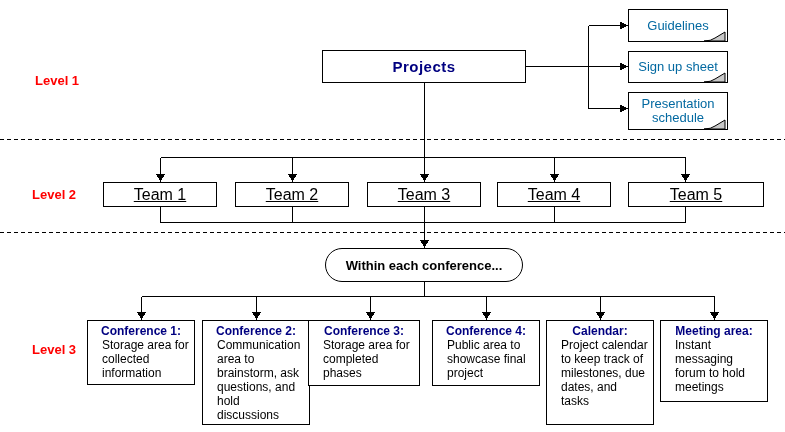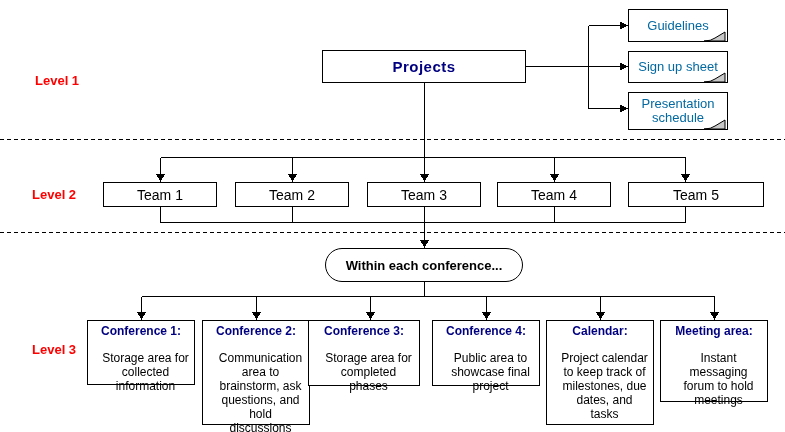--- a/index.html
+++ b/index.html
@@ -16,7 +16,7 @@
     position:absolute;z-index:1;font-size:13px;font-weight:bold;color:#ff0000;white-space:nowrap;
   }
   .projects{font-size:15px;font-weight:bold;color:#000080;letter-spacing:0.5px;}
-  .team{font-size:14px;color:#000;}
+  .team{font-size:16px;color:#000;text-decoration:underline;}
   .note{font-size:13px;color:#0369a1;line-height:14px;padding:1px 2px;}
   .note .fold{position:absolute;right:0;bottom:-1px;}
   .stadium{

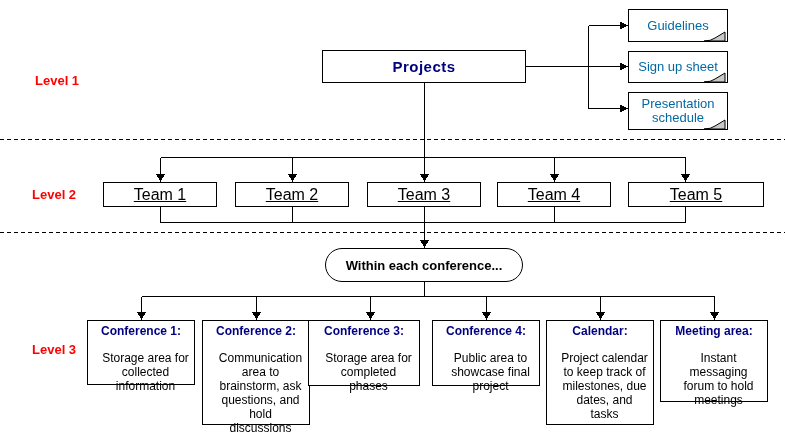--- a/index.html
+++ b/index.html
@@ -26,8 +26,8 @@
   }
   .l3box{
     position:absolute;box-sizing:border-box;background:#fff;border:1px solid #000;z-index:1;
-    display:flex;flex-direction:column;align-items:center;text-align:center;
-    padding:3px 5px 0 5px;font-size:12px;line-height:14px;gap:13px;
+    display:flex;flex-direction:column;align-items:center;text-align:left;
+    padding:3px 5px 0 5px;font-size:12px;line-height:14px;
   }
   .l3box .title{font-weight:bold;color:#000080;}
   .l3box .body{color:#000;margin-left:9px;}

